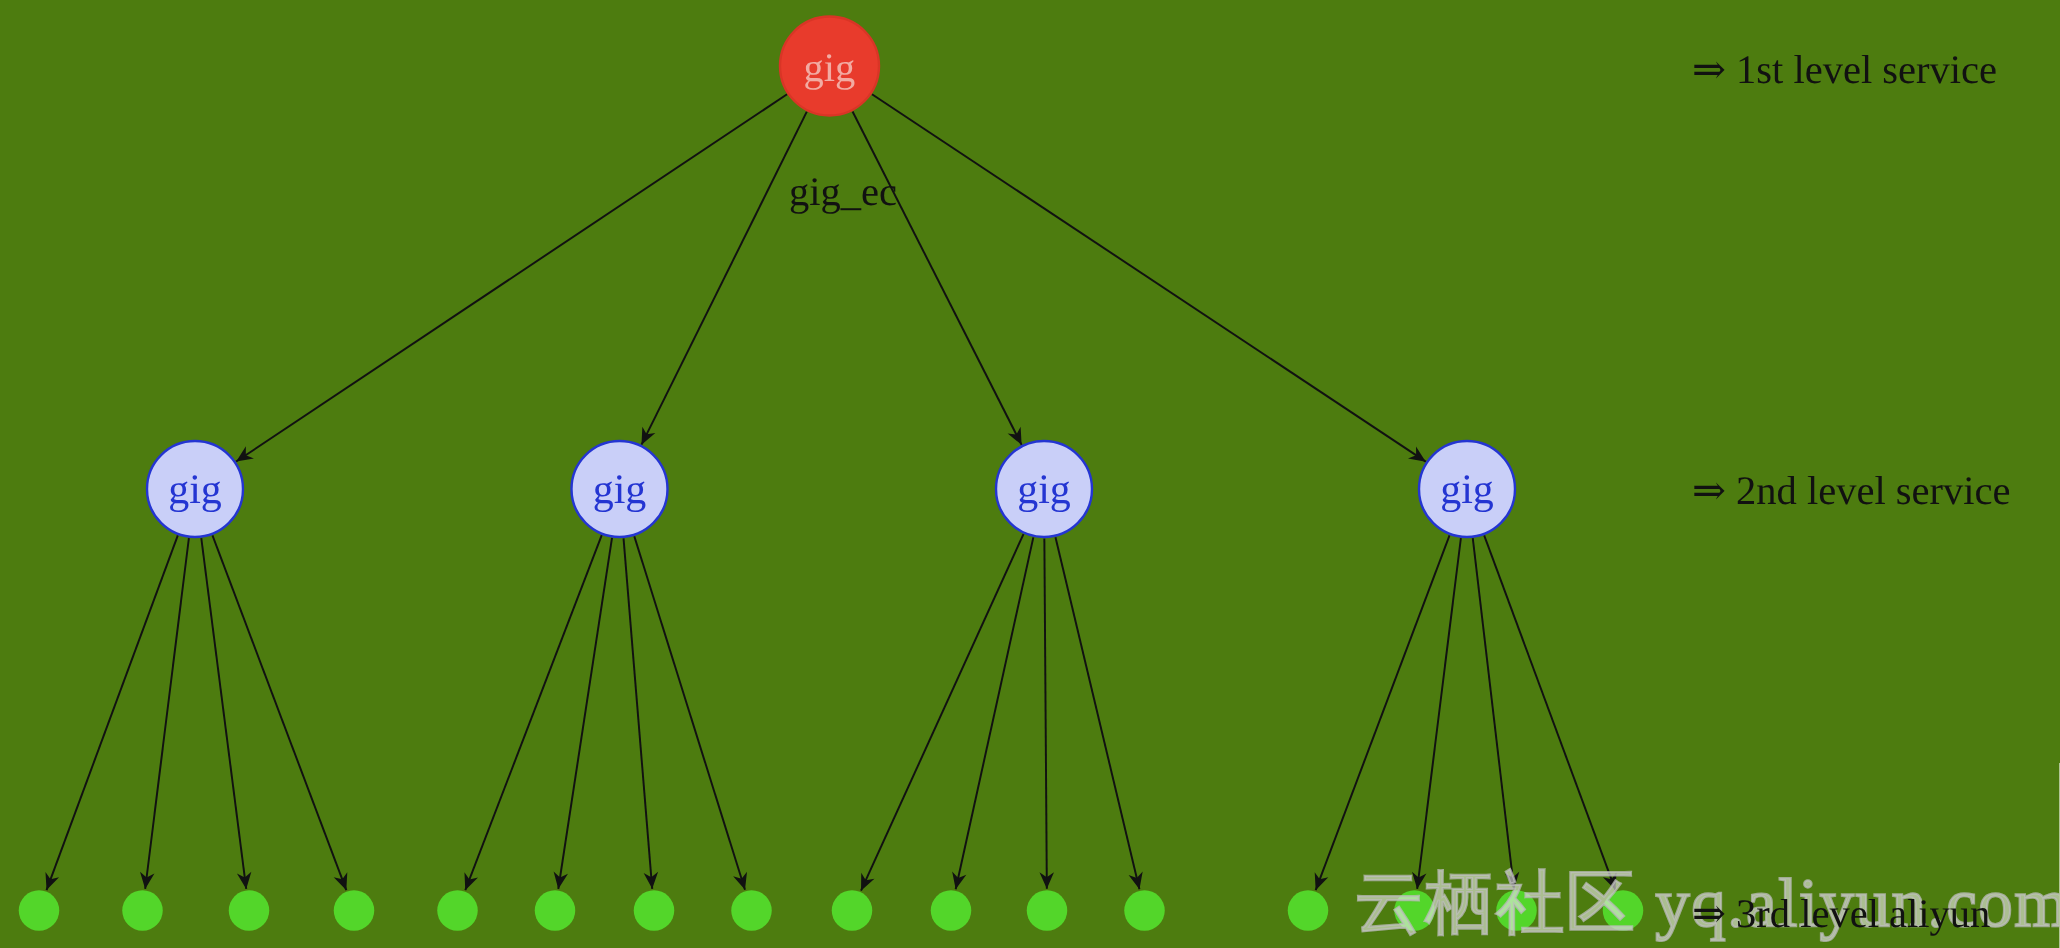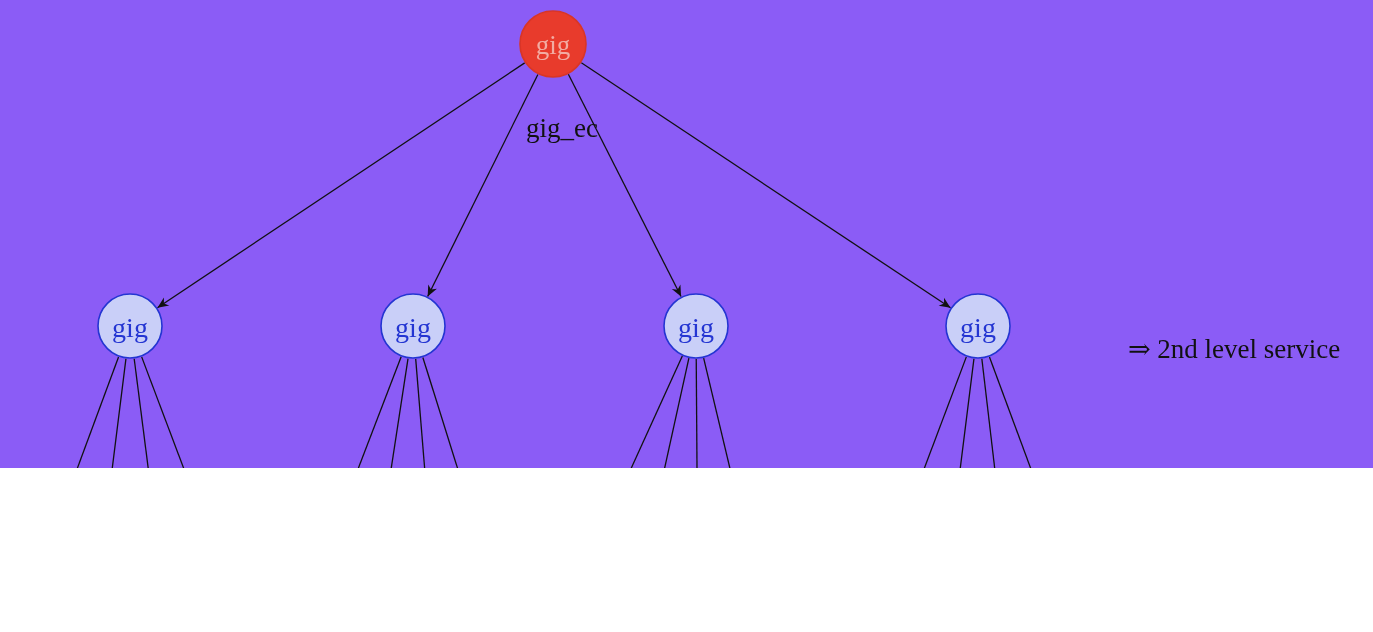--- a/index.html
+++ b/index.html
@@ -10,8 +10,8 @@
   #stage {
     position: relative;
     width: 1373px;
-    height: 468px;
-    background: #8b5cf6;
+    height: 632px;
+    background: #4d7c0f;
     overflow: hidden;
     font-family: "Liberation Serif", "DejaVu Serif", serif;
   }

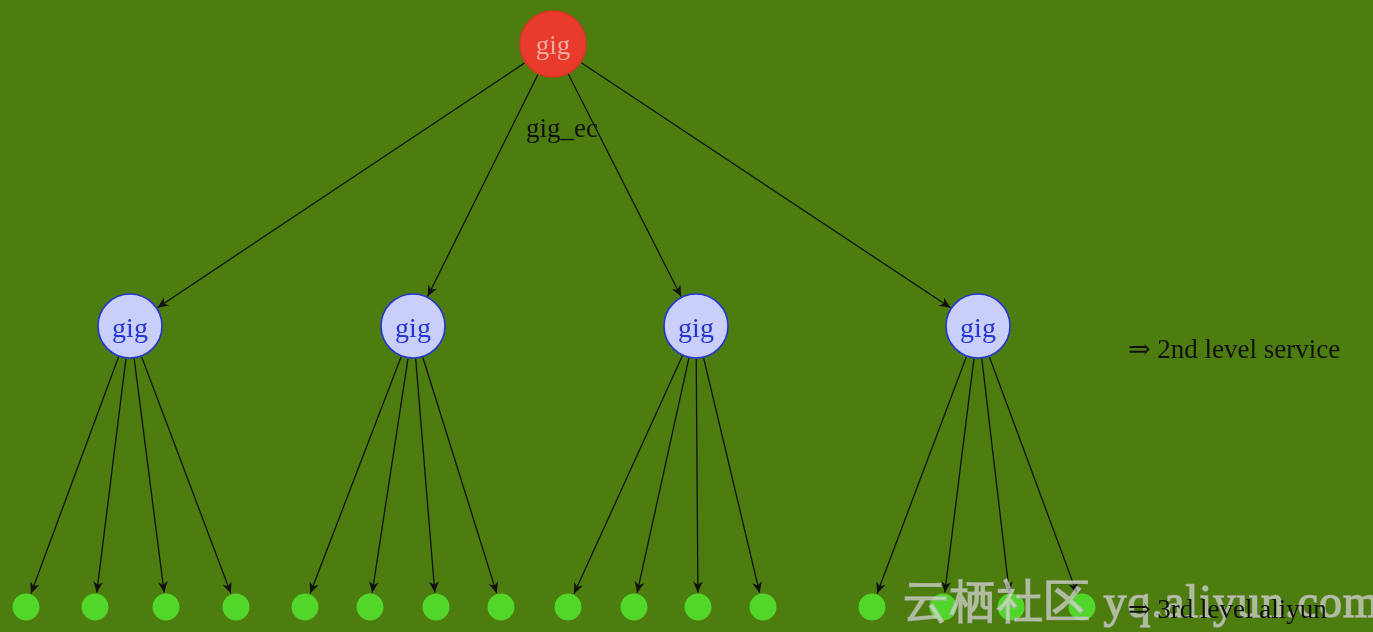--- a/index.html
+++ b/index.html
@@ -127,6 +127,7 @@
 
   <div class="watermark">云栖社区 yq.aliyun.com</div>
 
+  <div id="annotation-1" class="annotation">⇒ 1st level service</div>
 
   <div id="annotation-2" class="annotation">⇒ 2nd level service</div>
 

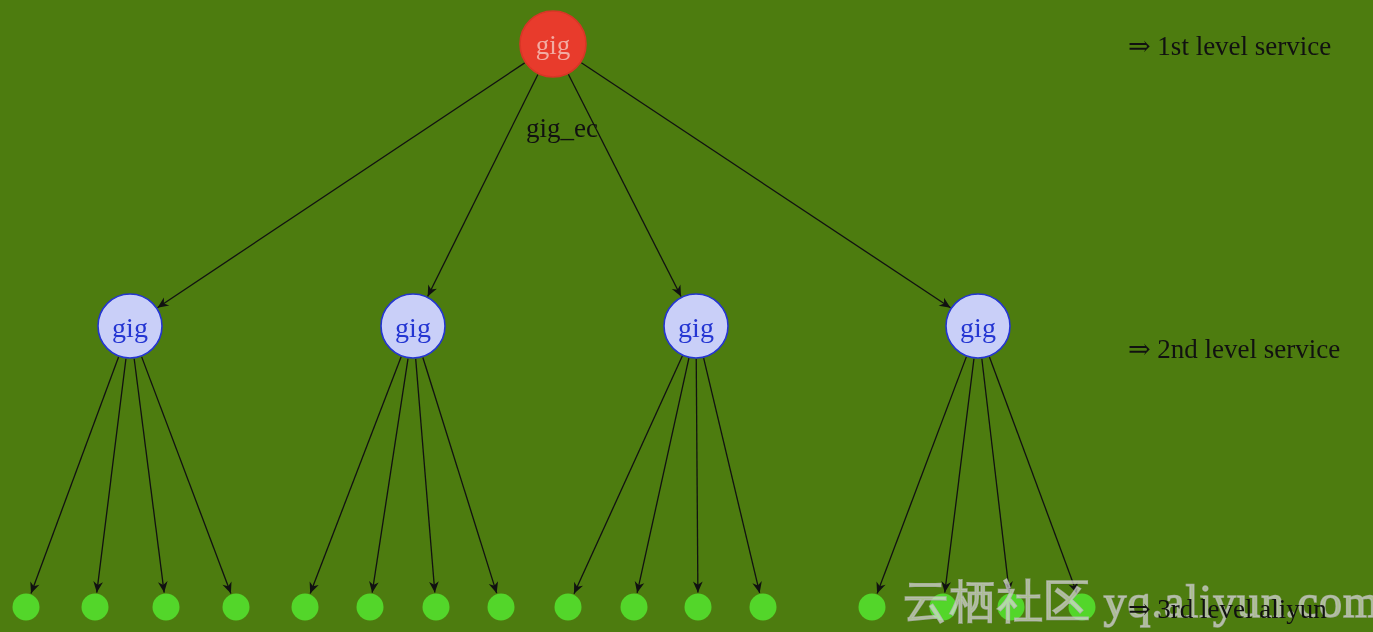--- a/index.html
+++ b/index.html
@@ -44,7 +44,7 @@
     line-height: 32px;
   }
   #annotation-1 { top: 30px; }
-  #annotation-2 { top: 311px; margin-top: 22px; }
+  #annotation-2 { top: 311px; }
   #annotation-3 { top: 593px; }
   .watermark {
     position: absolute;

